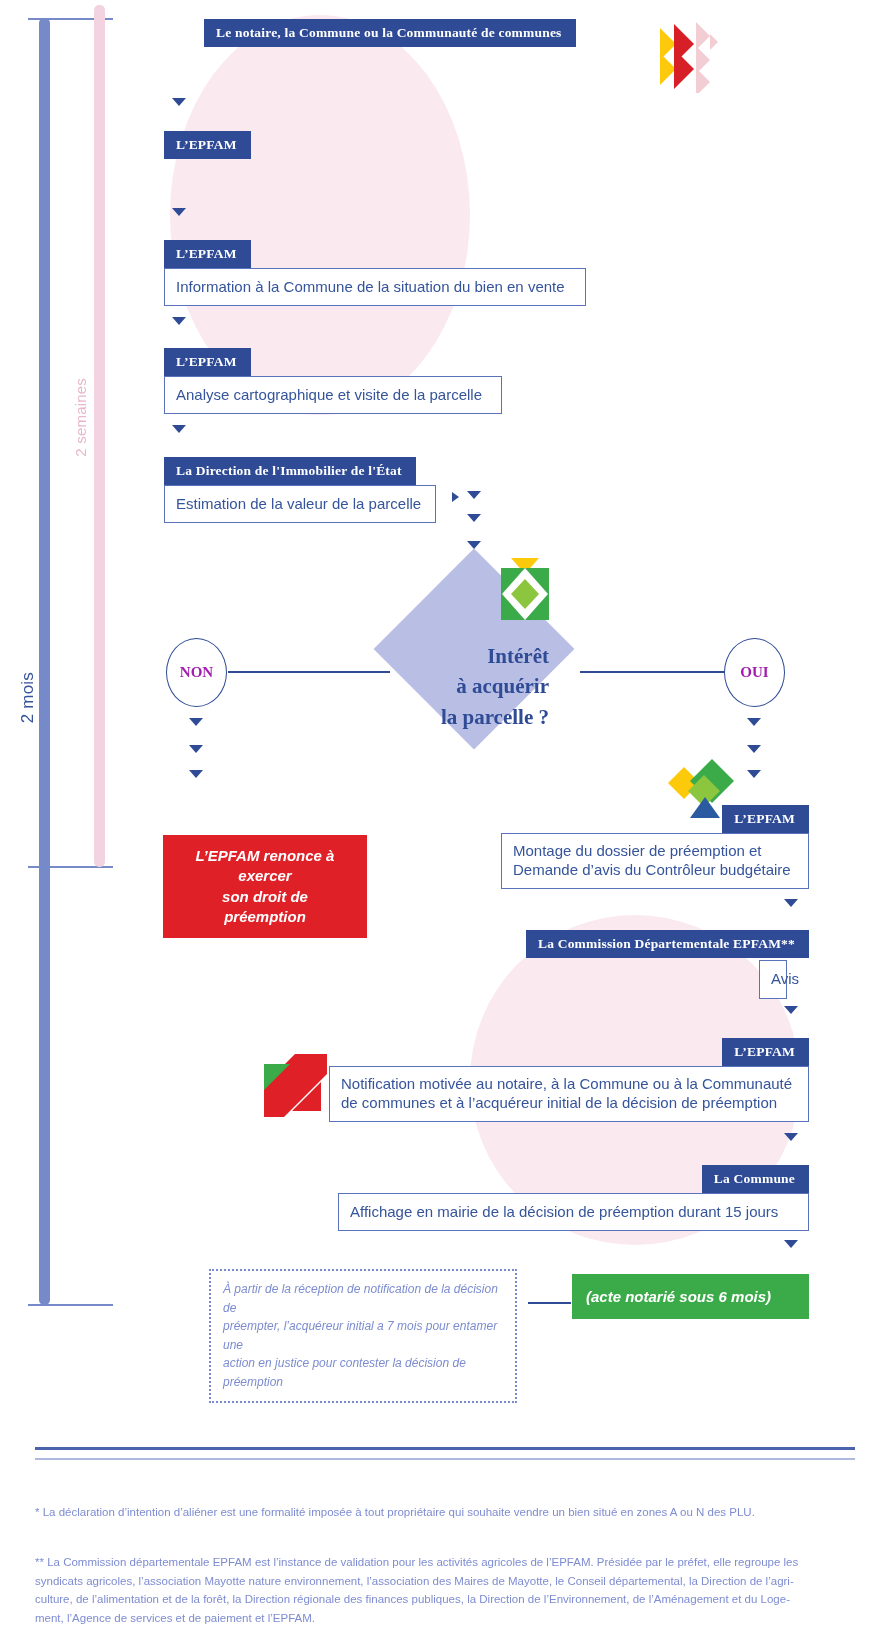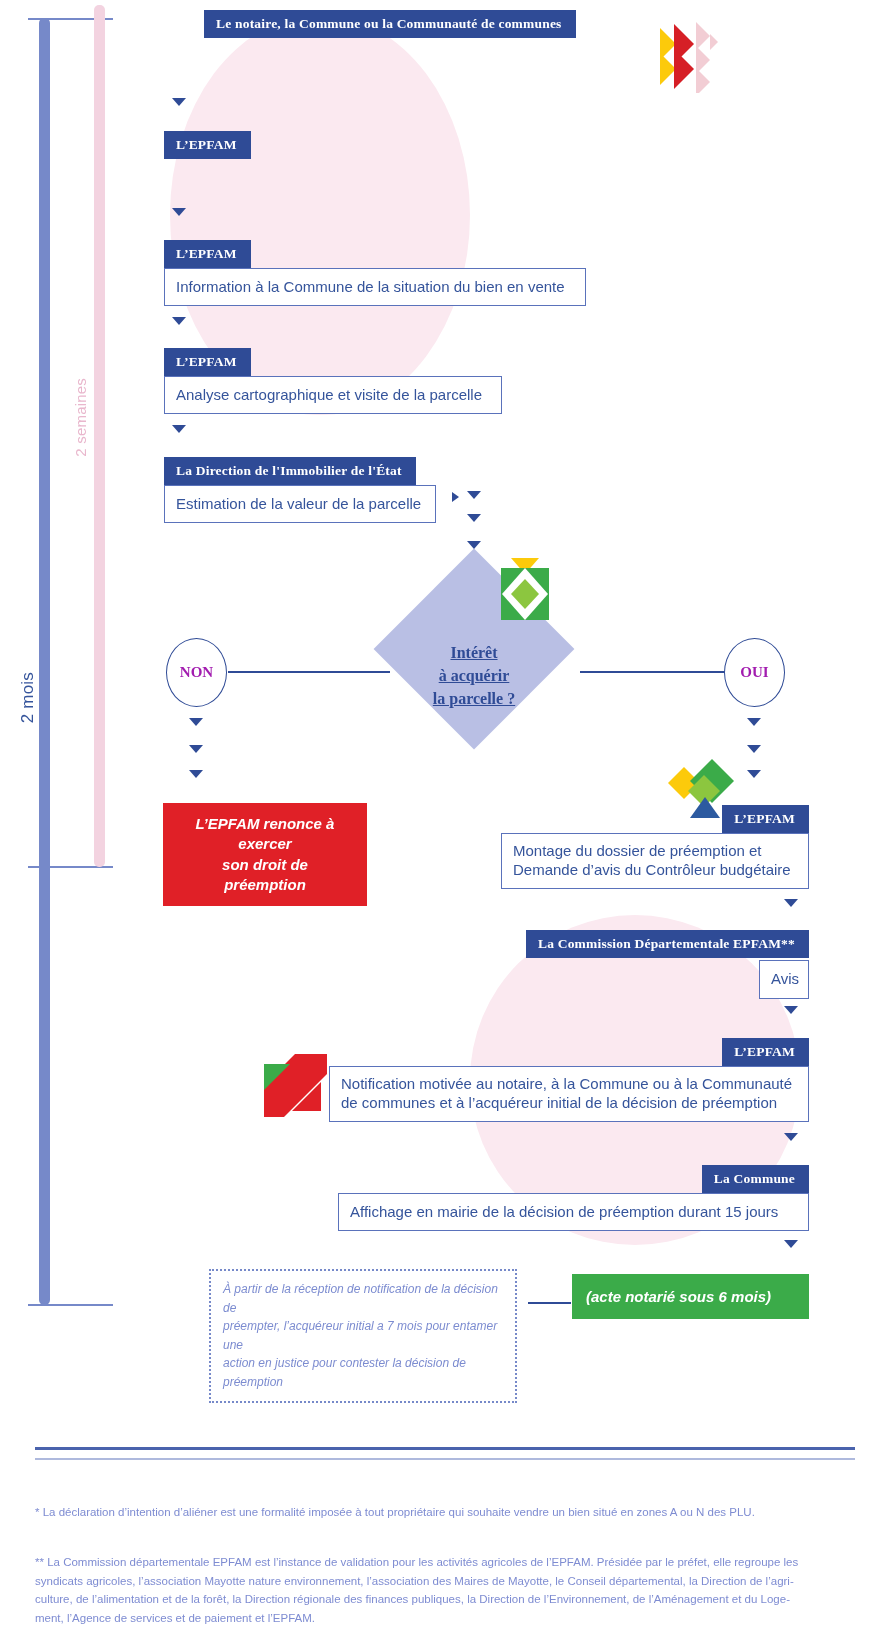--- a/index.html
+++ b/index.html
@@ -148,7 +148,7 @@
   <div class="tl-label blue" style="left:18px; top:672px;">2 mois</div>
   <div class="tl-label pink" style="left:72px; top:378px;">2 semaines</div>
 
-  <div class="step" style="left:164px; top:10px; width:489px;padding-left:40px;">
+  <div class="step" style="left:164px; top:19px; width:489px;padding-left:40px;">
     <div class="headrow">
       <span class="step-head">Le notaire, la Commune ou la Communauté de communes</span>
     </div>

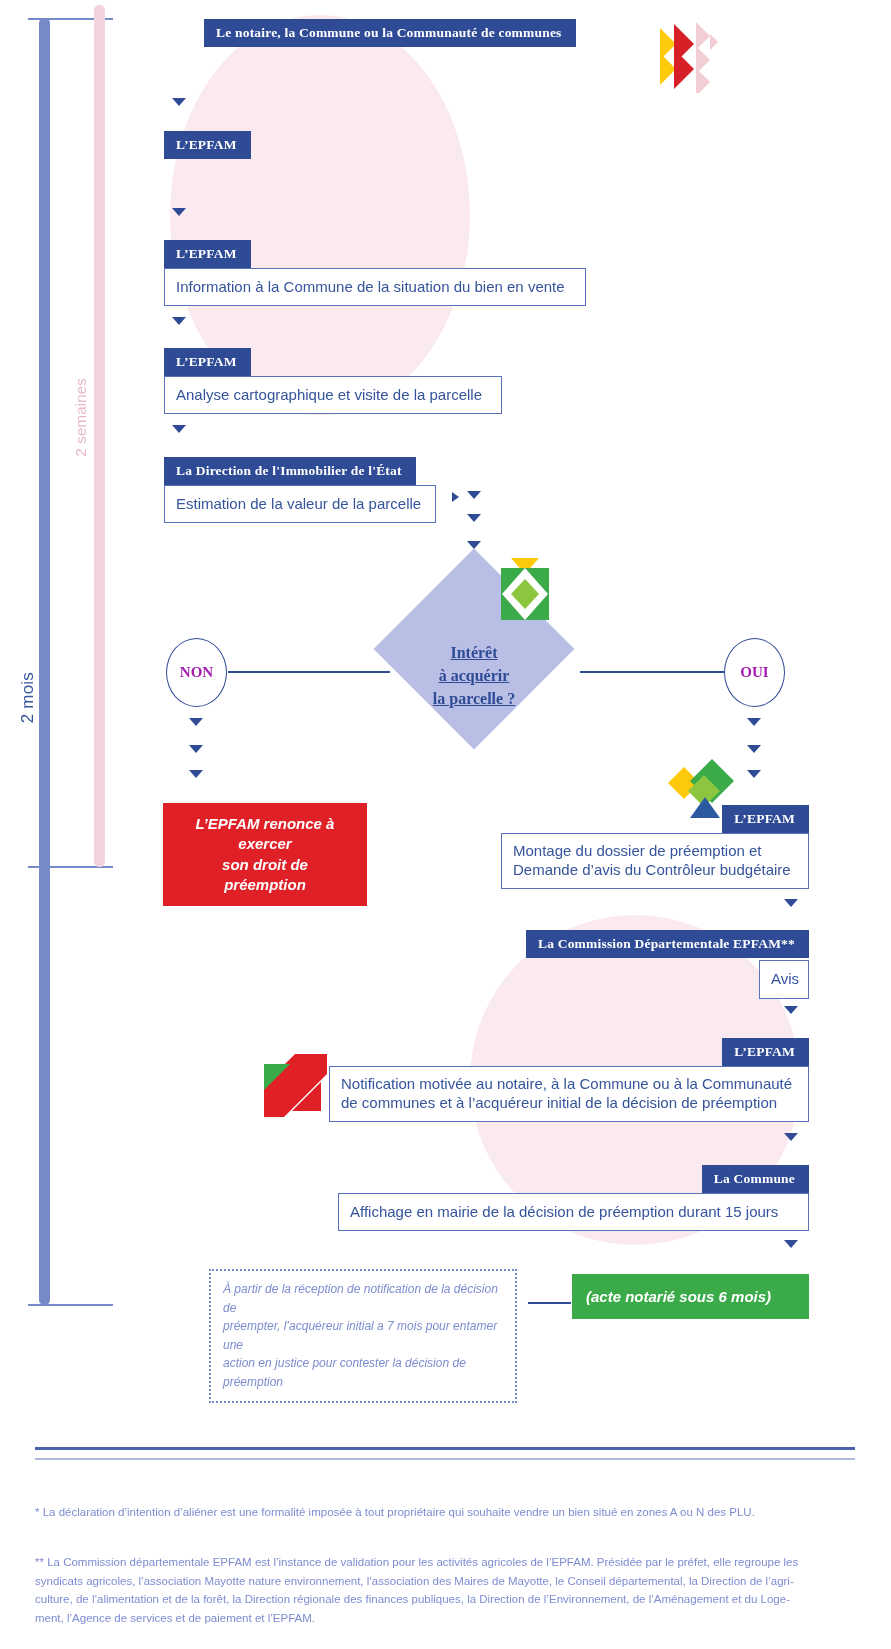--- a/index.html
+++ b/index.html
@@ -86,11 +86,10 @@
   }
   .diamond-label {
     position:absolute; z-index:7;
-    text-align:center; color:#2f4b96;
+    text-align:right; color:#2f4b96;
     font-family:"Liberation Serif", serif;
-    font-weight:bold; font-size:16px; line-height:1.45;
+    font-weight:bold; font-size:21px; line-height:1.45;
     white-space:nowrap;
-    text-decoration:underline;
   }
   .ellipse {
     position:absolute; z-index:6;

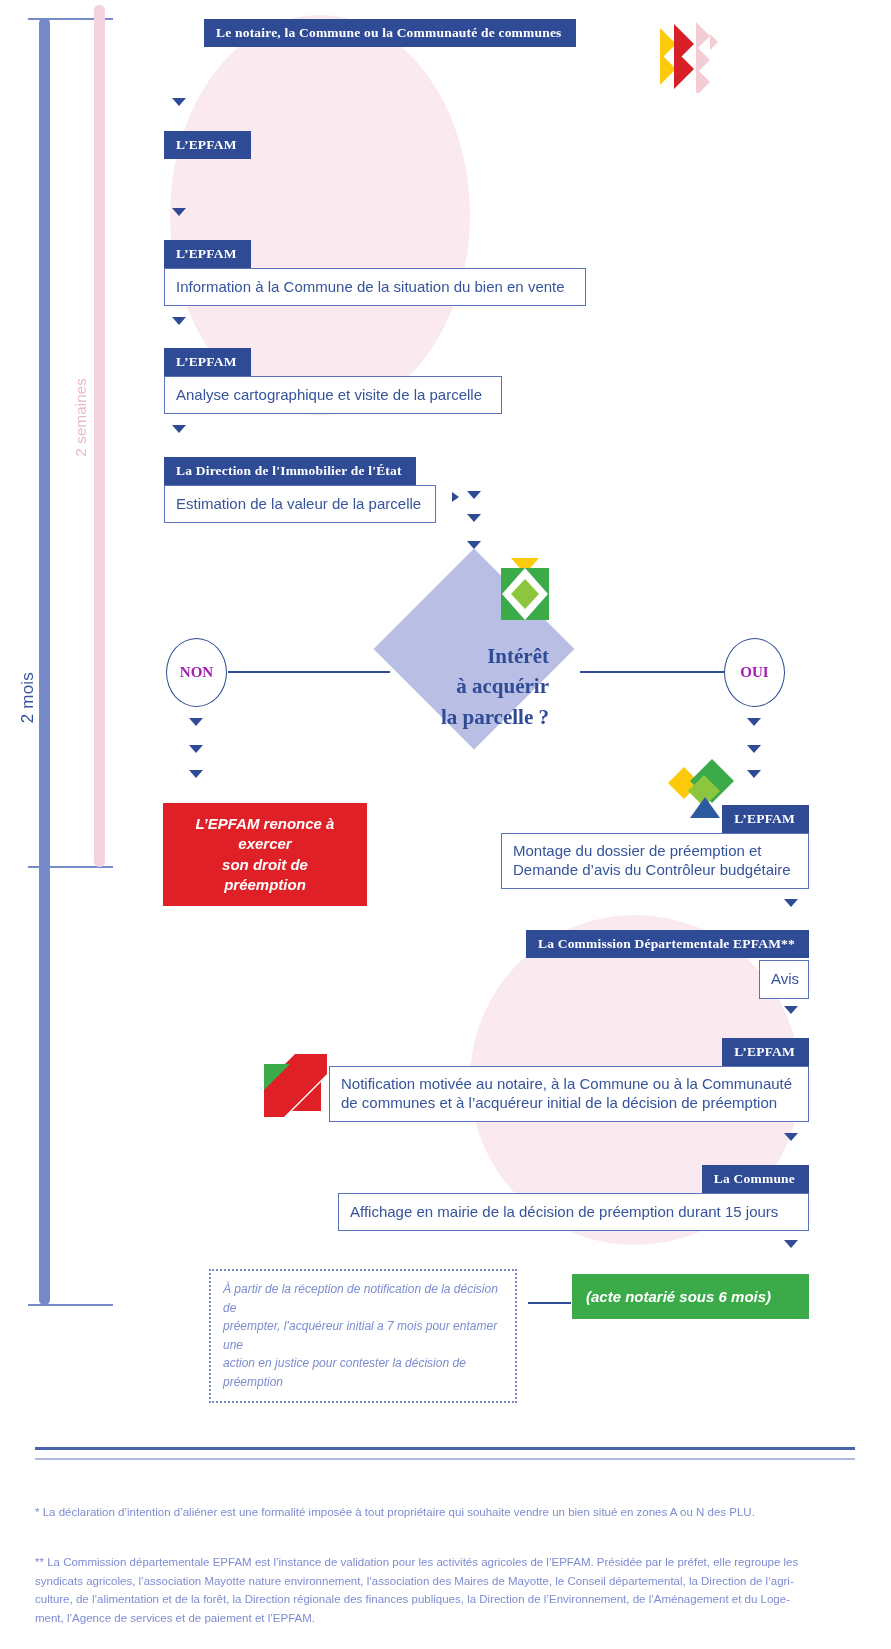--- a/index.html
+++ b/index.html
@@ -63,7 +63,7 @@
     position:absolute; z-index:6;
     background:#e02027; color:#ffffff;
     font-style:italic; font-weight:bold; font-size:15px; line-height:1.35;
-    padding:11px 18px; text-align:center;
+    padding:11px 18px; text-align:center;margin-top:32px;
   }
   .box-green {
     position:absolute; z-index:6;

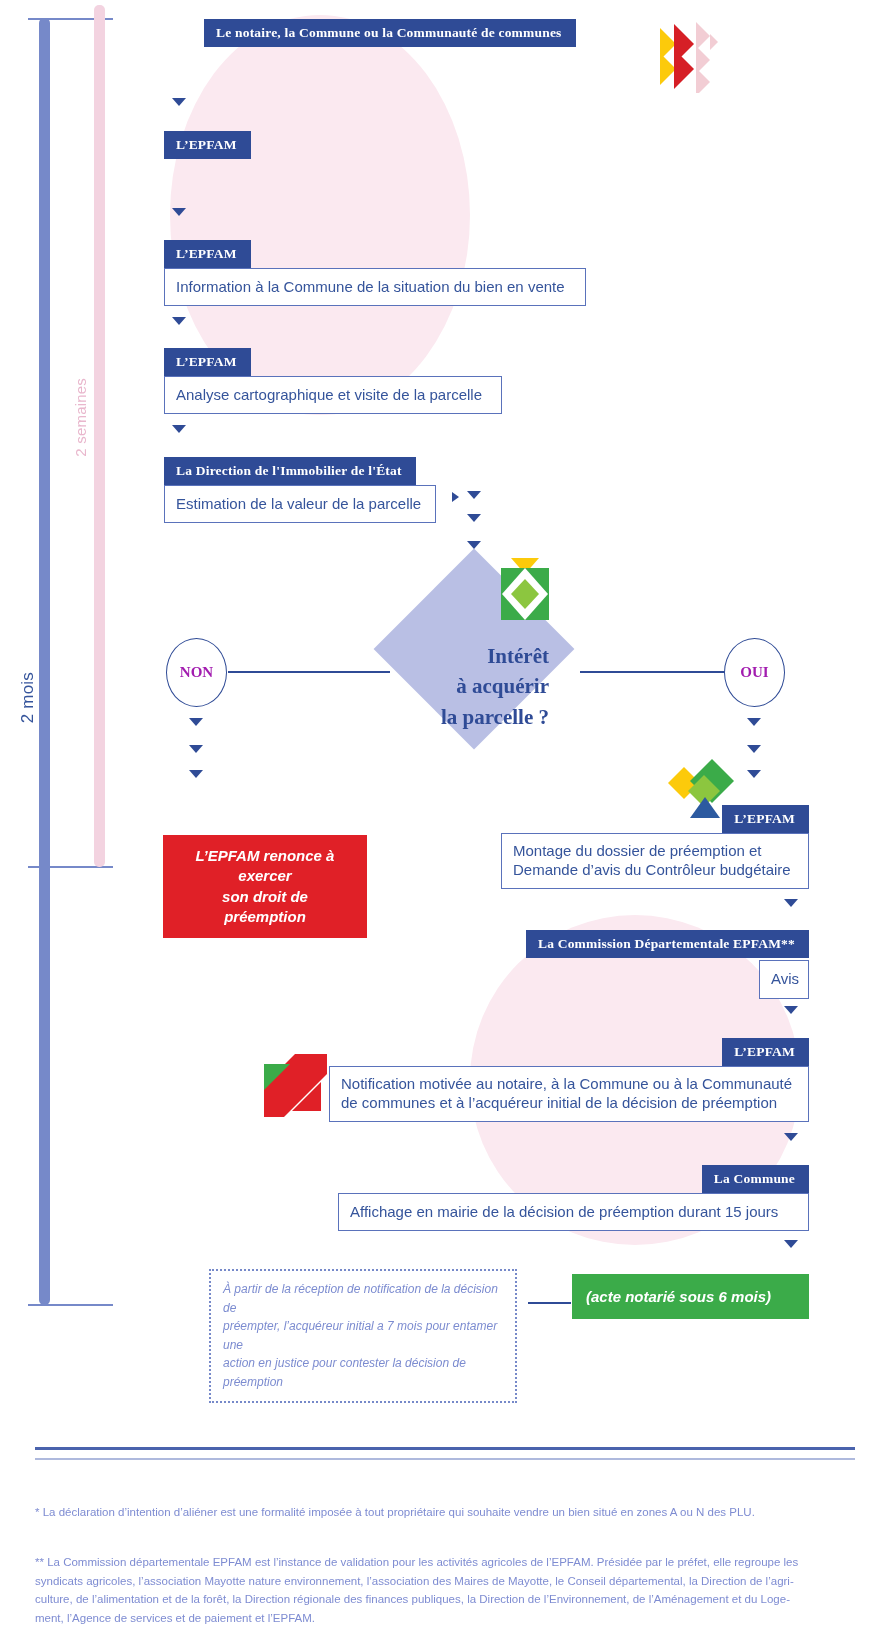--- a/index.html
+++ b/index.html
@@ -253,7 +253,7 @@
       <span class="step-head">La Commission Départementale EPFAM**</span>
     </div>
   </div>
-  <div class="step-body" style="position:absolute; left:759px; top:960px; width:50px; z-index:5;">
+  <div class="step-body" style="position:absolute; left:759px; top:960px; width:28px; z-index:5;">
     <span>Avis</span>
   </div>
   <div class="arw-down" style="left:784px; top:1006px;"></div>

